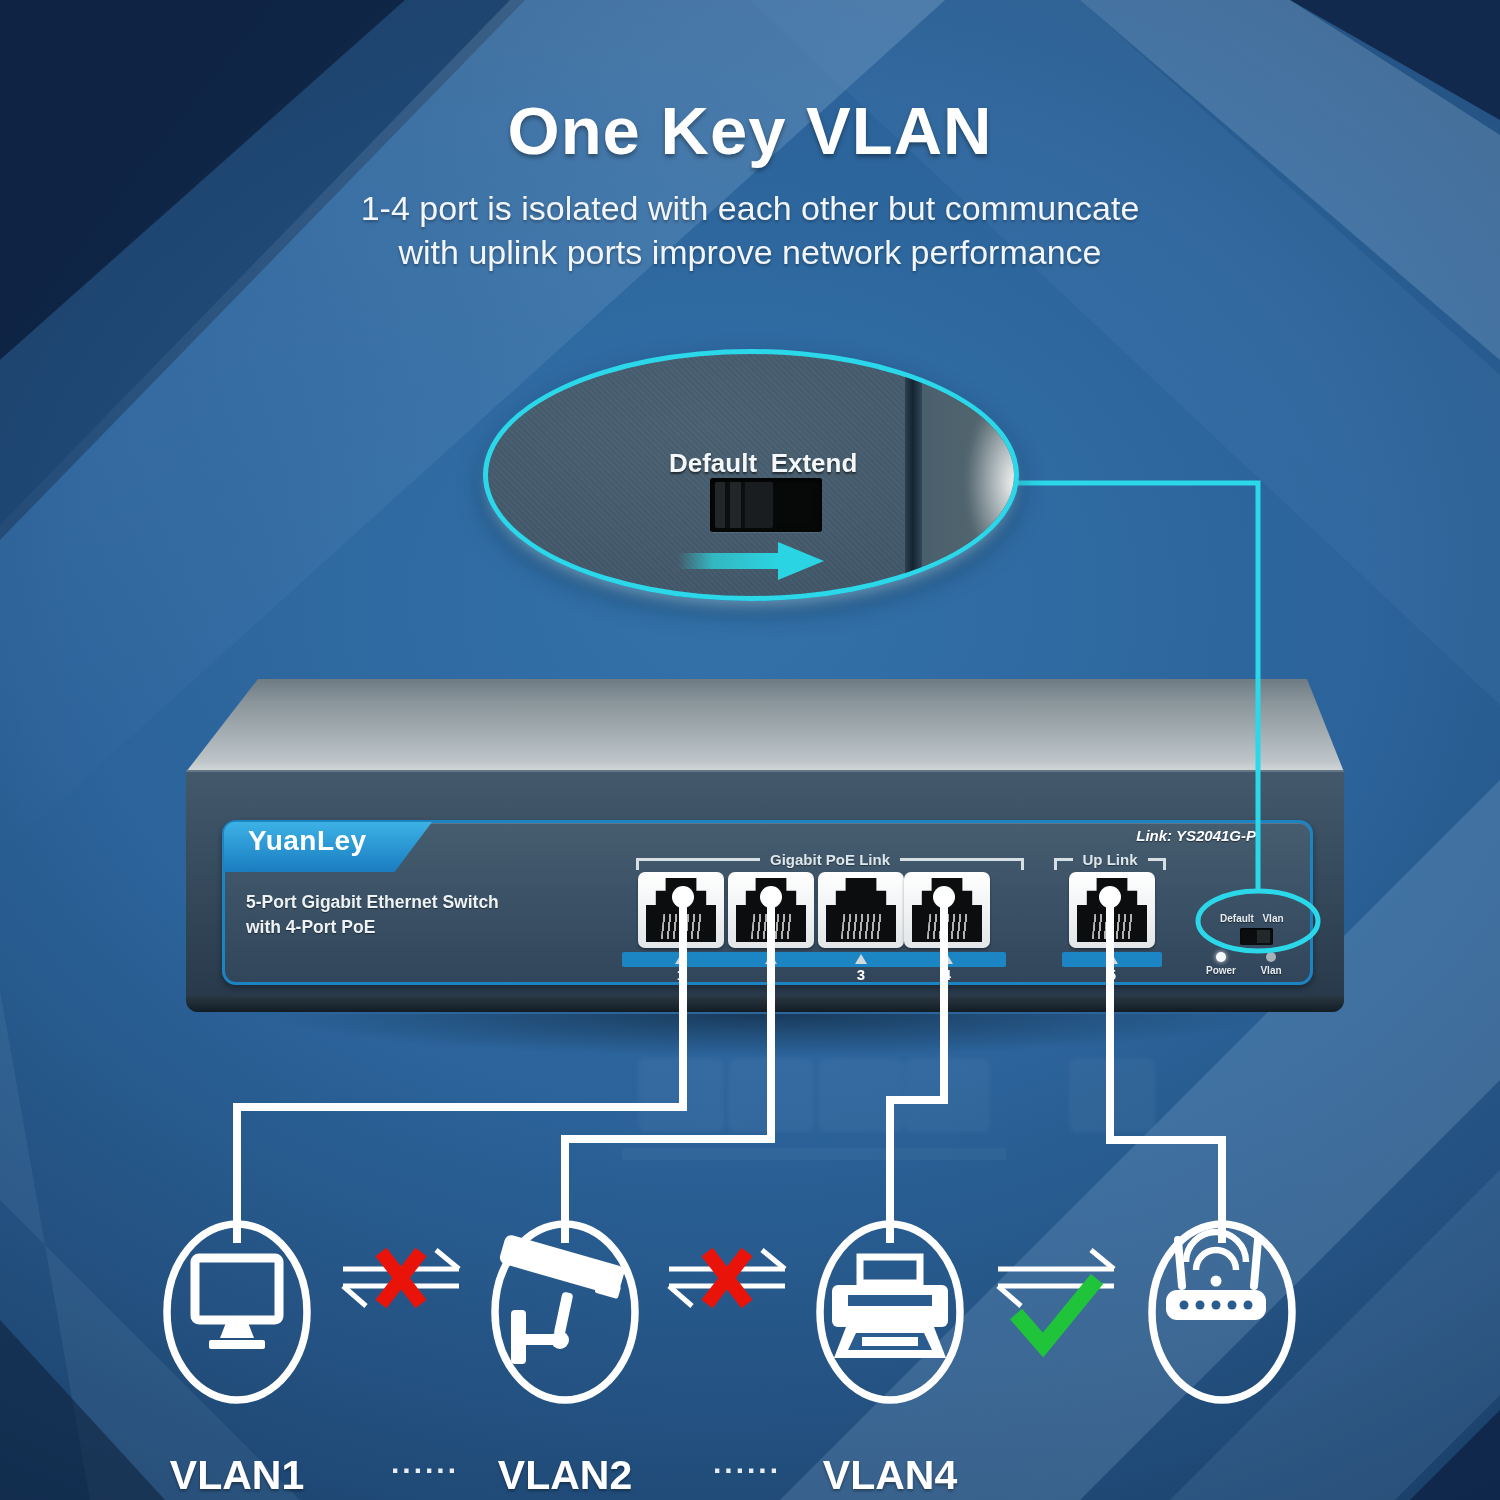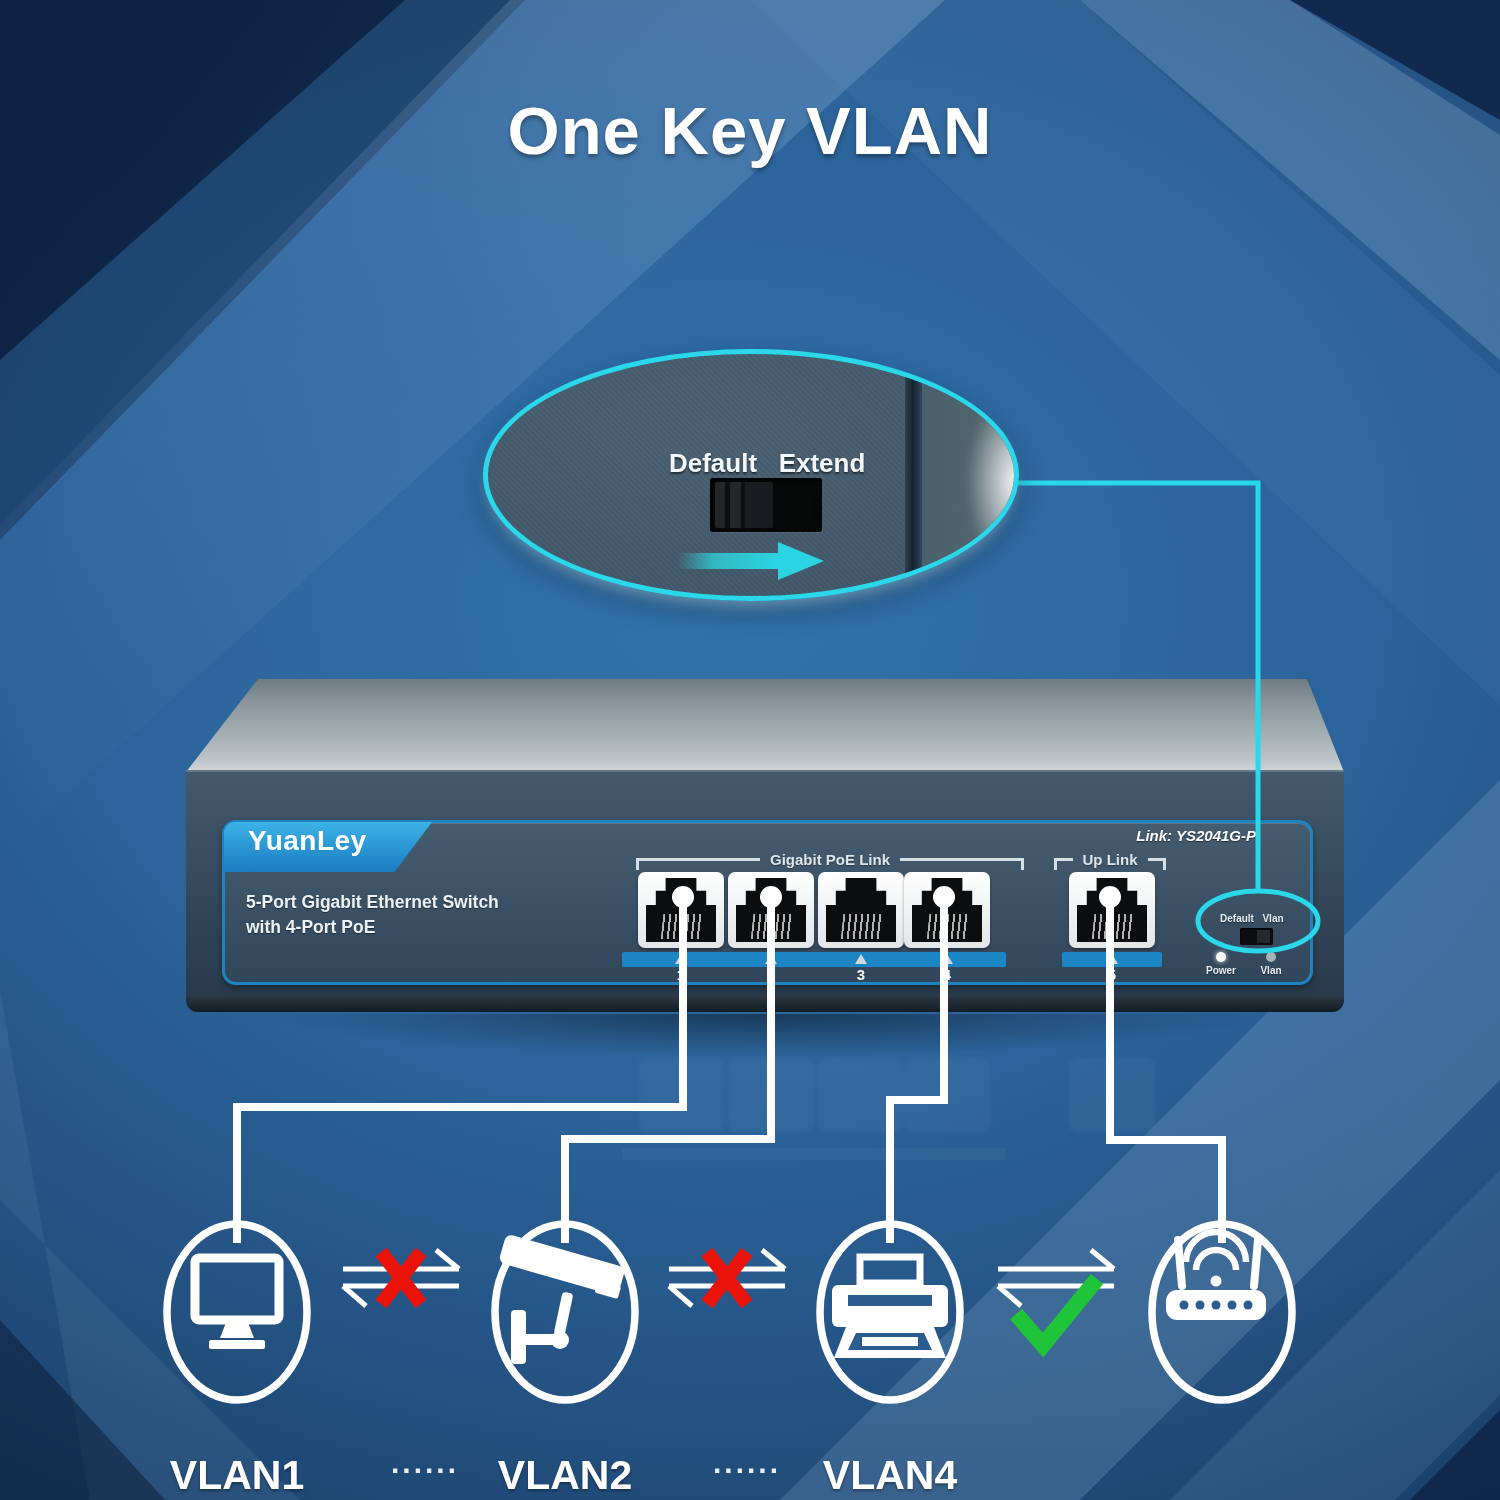--- a/index.html
+++ b/index.html
@@ -128,6 +128,10 @@
   <div class="stripe w-bl"></div>
 
   <div class="abs title">One Key VLAN</div>
+  <div class="abs subtitle">
+    <div>1-4 port is isolated with each other but communcate</div>
+    <div>with uplink ports improve network performance</div>
+  </div>
 
   <div class="abs callout">
     <div class="cal-groove"></div>

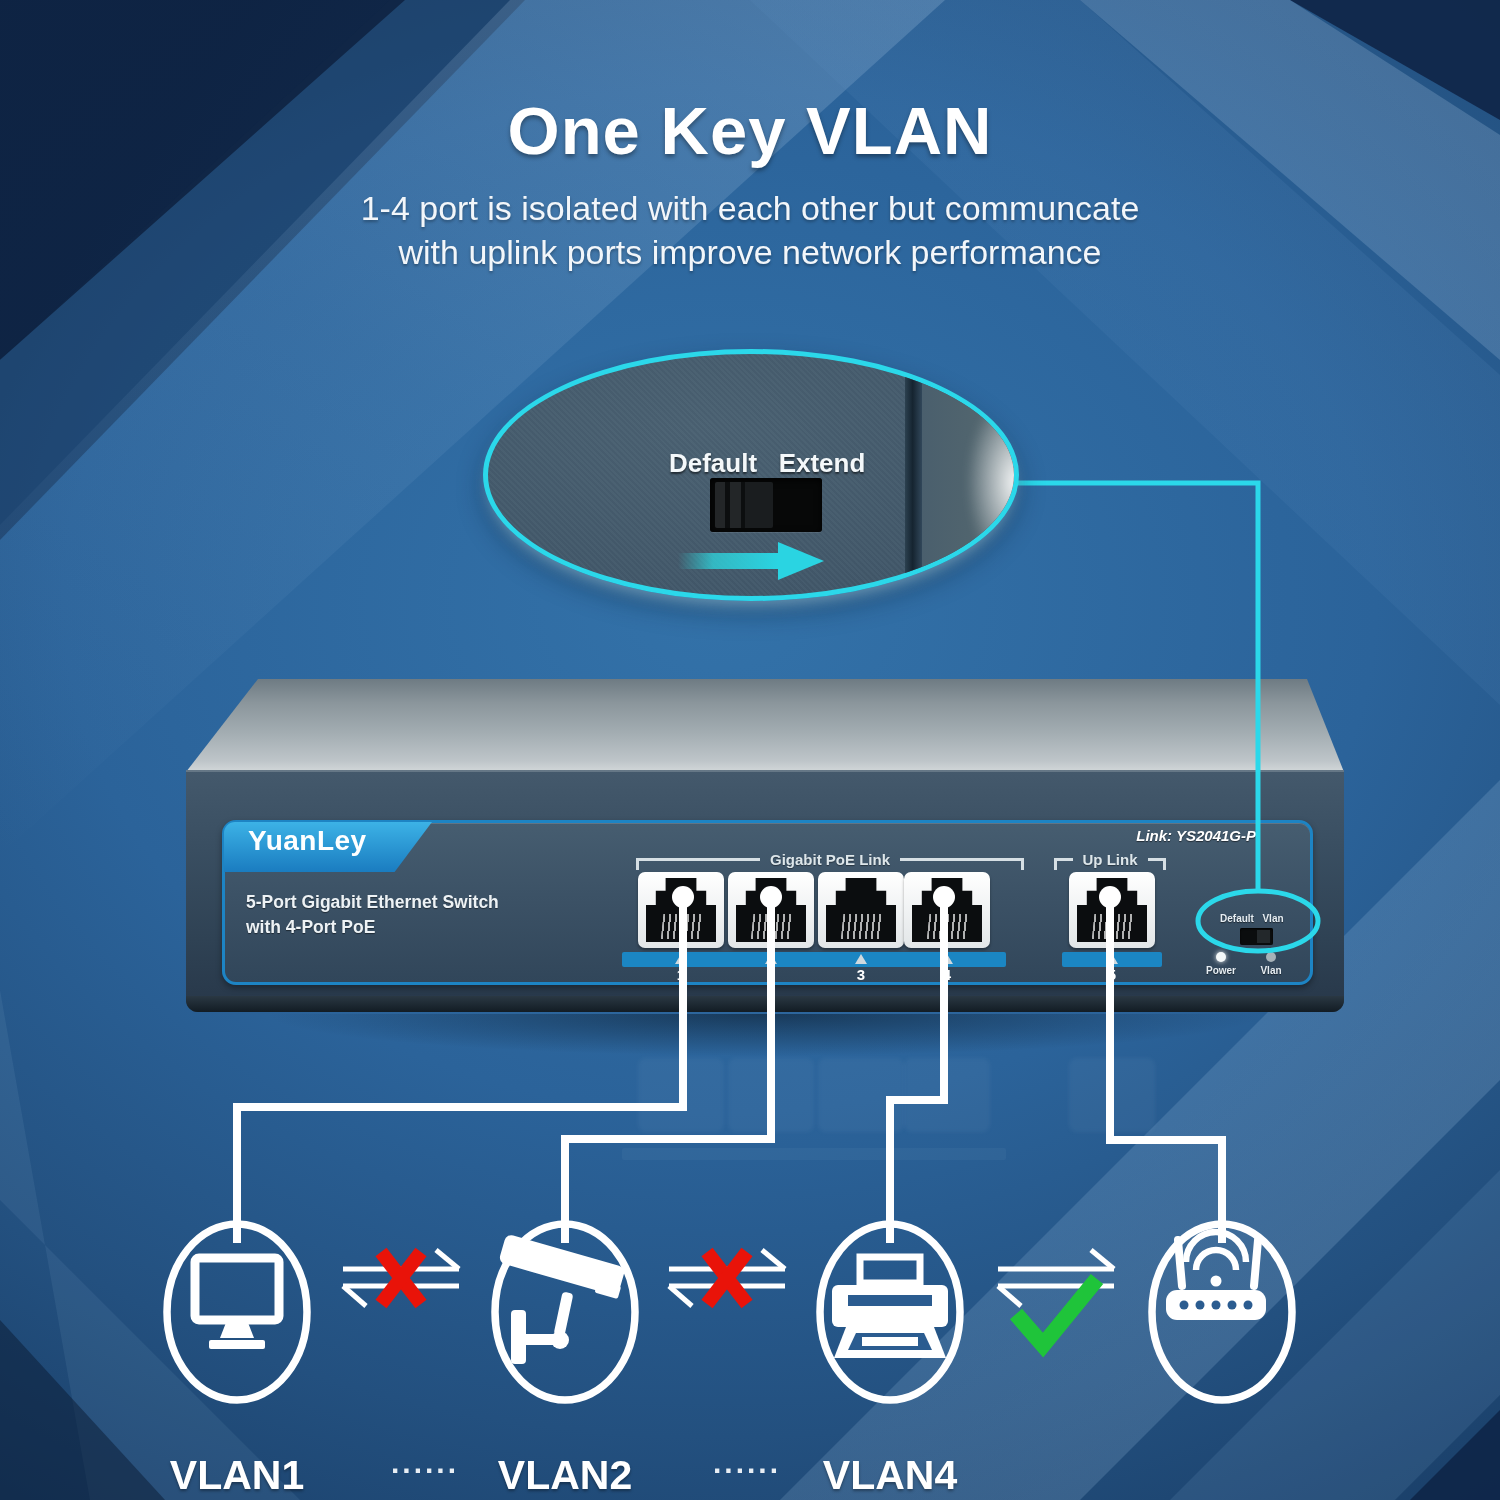--- a/index.html
+++ b/index.html
@@ -38,7 +38,7 @@
     background:radial-gradient(closest-side,rgba(255,255,255,.95),rgba(255,255,255,0));}
   .cal-label{position:absolute;width:130px;text-align:center;top:94px;font-size:26px;font-weight:700;color:#f4f8fa;
     text-shadow:0 2px 2px rgba(0,0,0,.55);}
-  .cal-default{left:160px;} .cal-extend{left:269px;}
+  .cal-default{left:160px;} .cal-extend{left:261px;}
   .cal-toggle{position:absolute;left:222px;top:124px;width:112px;height:54px;background:#070808;border-radius:3px;
     box-shadow:inset 0 2px 7px rgba(0,0,0,.95), 0 1px 0 rgba(255,255,255,.08);}
   .cal-knob{position:absolute;left:5px;top:4px;width:58px;height:46px;border-radius:2px;

